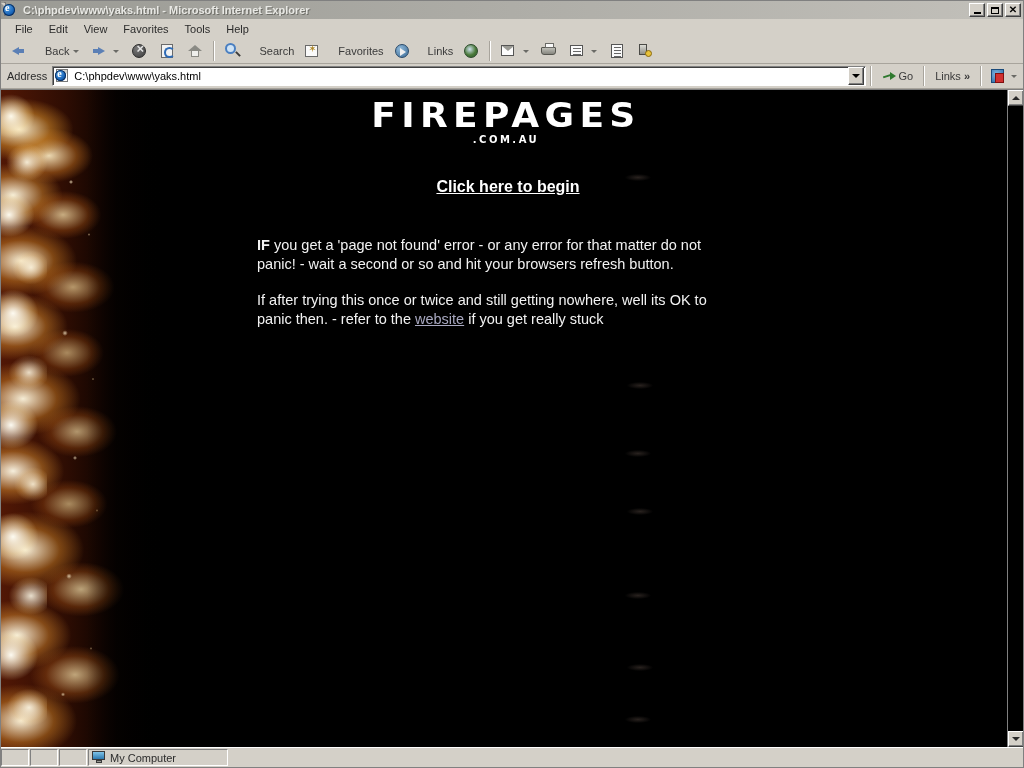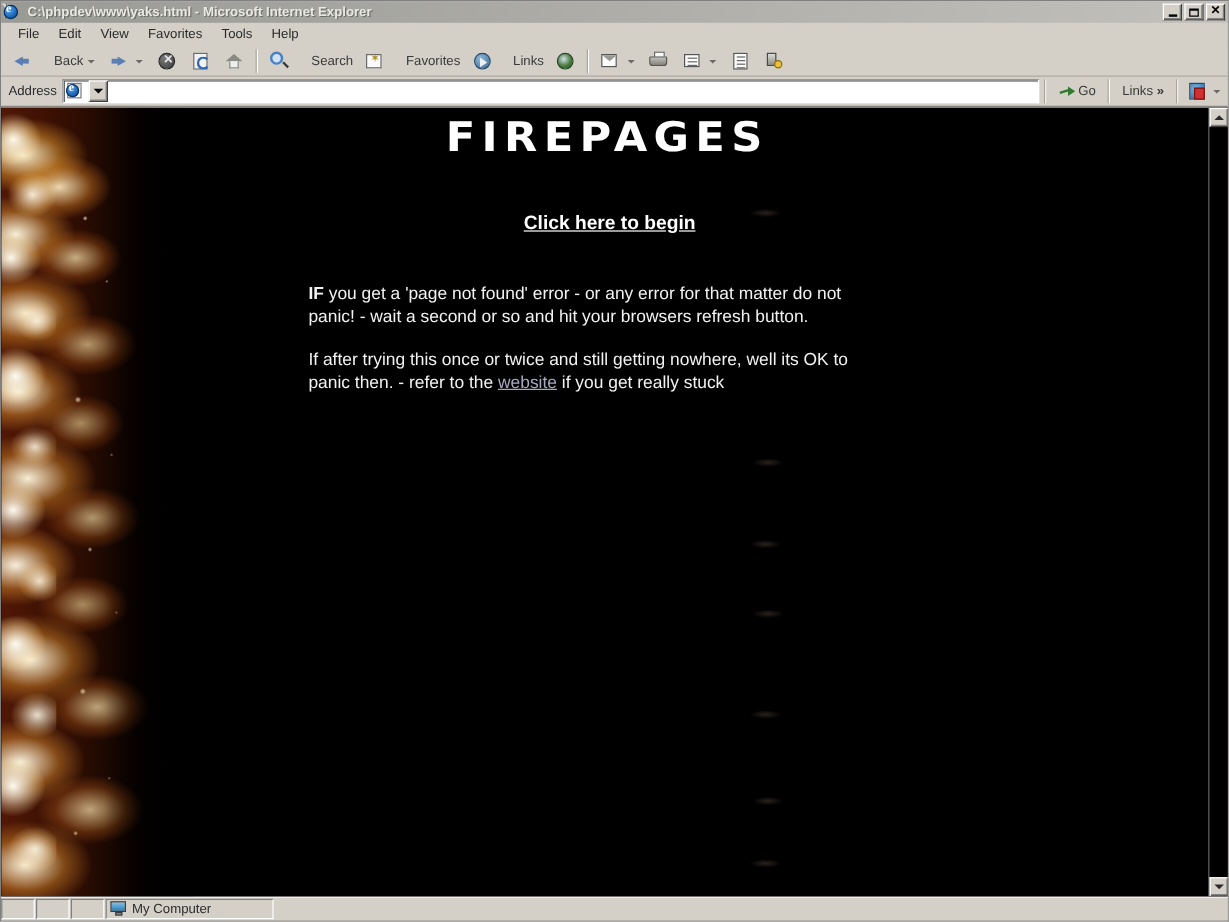--- a/index.html
+++ b/index.html
@@ -764,6 +764,7 @@
         <span class="doc-icon" style="width:12px;height:13px;position:absolute;left:1px;top:1px"></span>
         <span class="e-glyph" style="width:11px;height:11px;left:0;top:2px"></span>
       </span>
+      <input class="addr-input" type="text" value="C:\phpdev\www\yaks.html" style="">
       <span class="addr-drop">
           <span class="dn-tri"></span>
         </span>

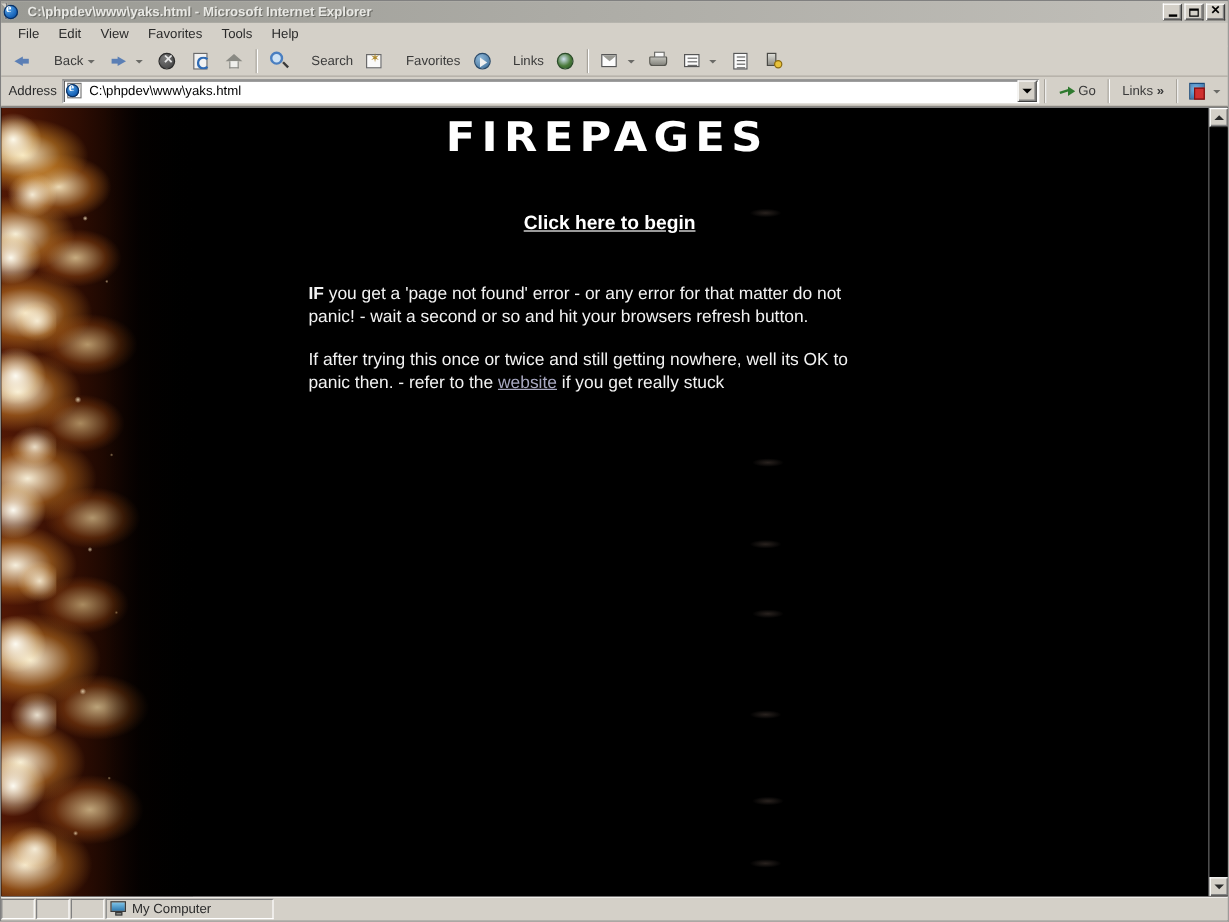--- a/index.html
+++ b/index.html
@@ -810,6 +810,7 @@
 
         <div class="logo-wrap">
           <div class="logo-main">FIREPAGES</div>
+          <div class="logo-sub">.COM.AU</div>
         </div>
 
         <div class="begin-link">

